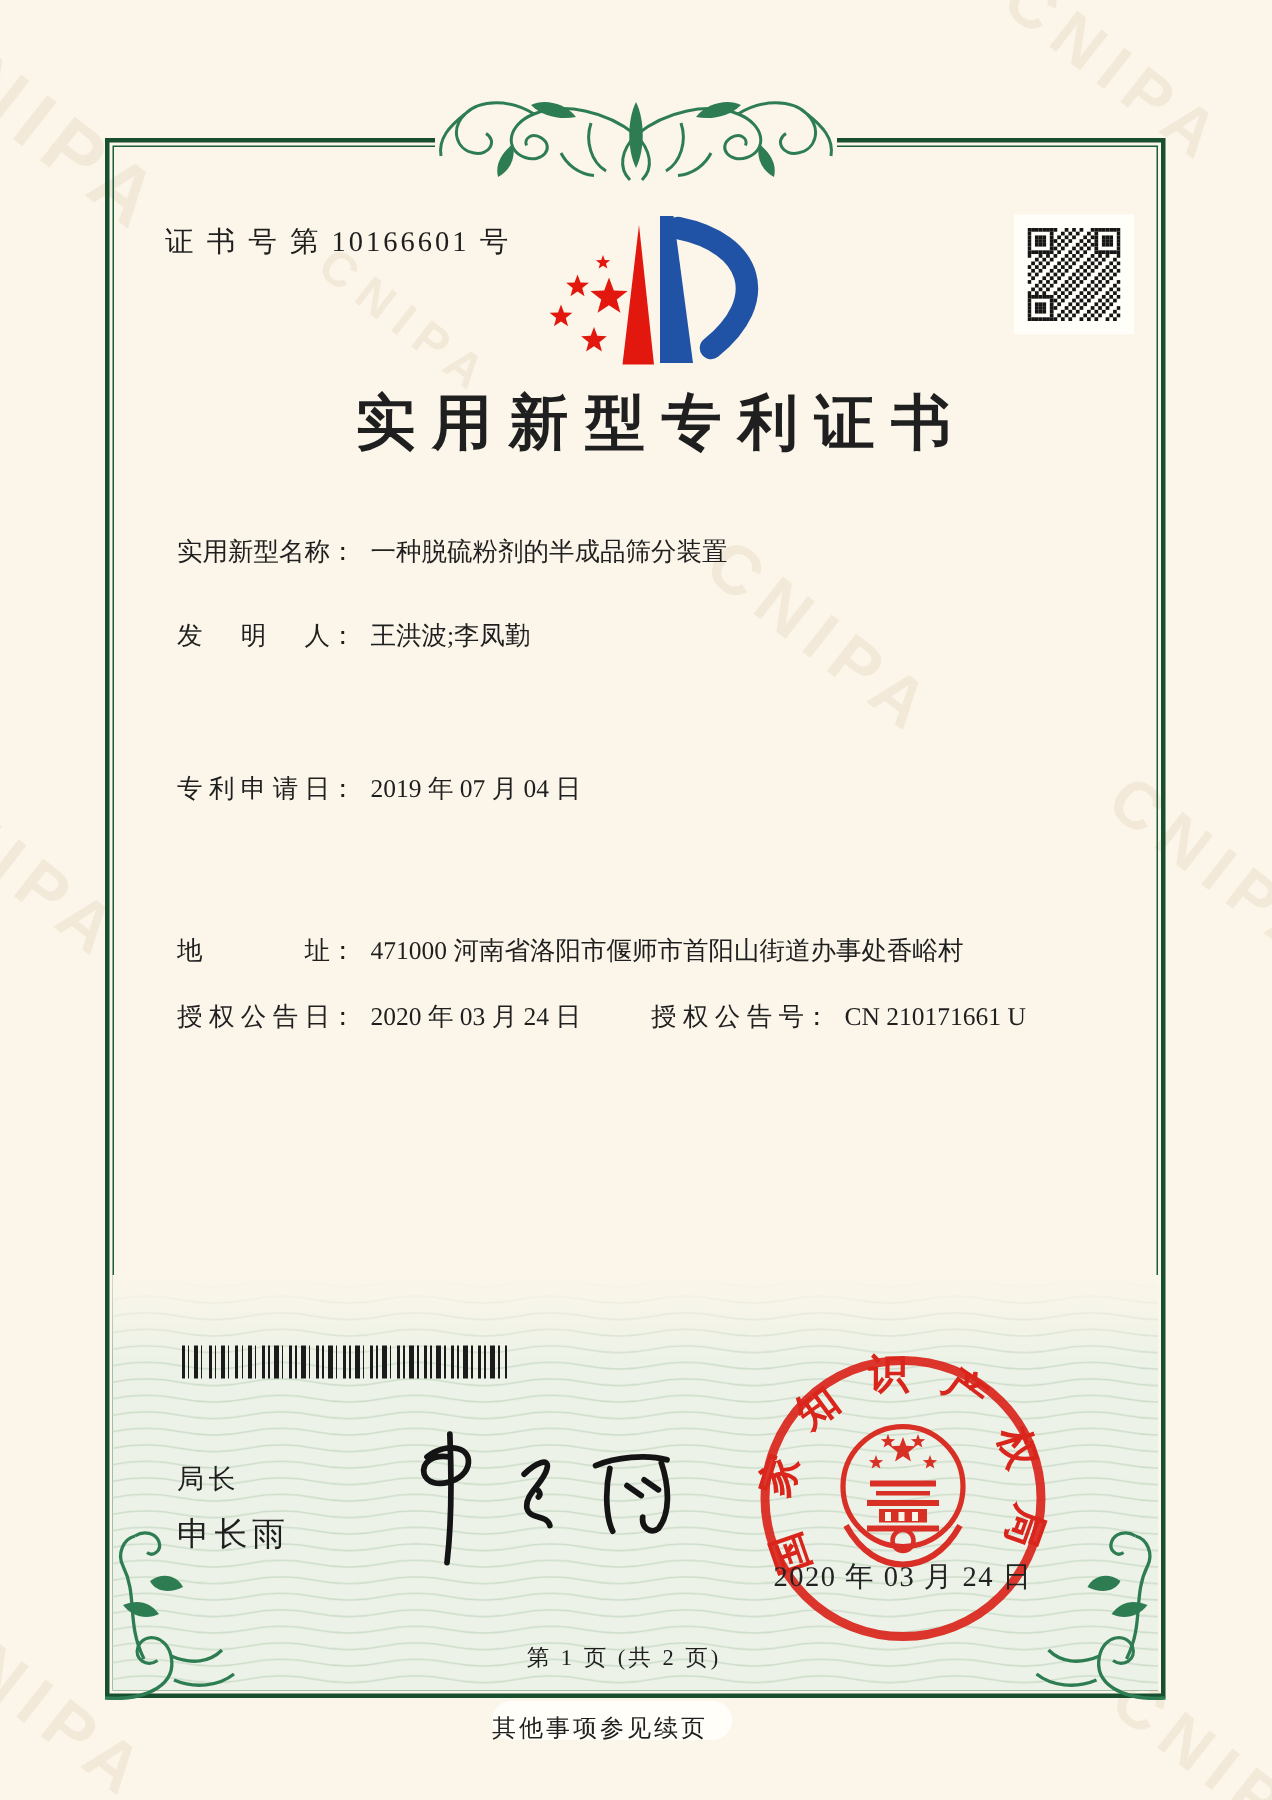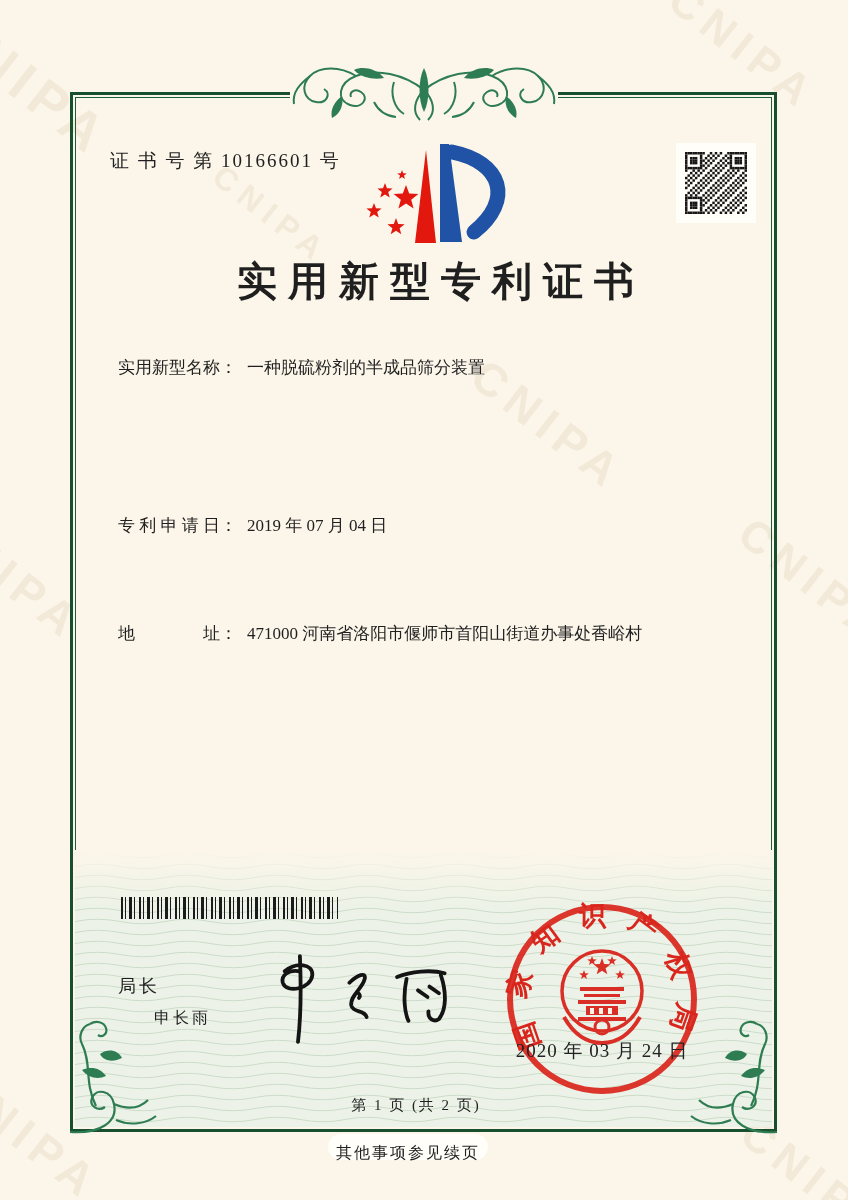--- a/index.html
+++ b/index.html
@@ -487,6 +487,9 @@
   <div class="row" style="top:356px">
     <span class="f-label">实用新型名称</span><span class="f-colon">：</span><span class="f-value">一种脱硫粉剂的半成品筛分装置</span>
   </div>
+  <div class="row" style="top:412px">
+    <span class="f-label">发明人</span><span class="f-colon">：</span><span class="f-value">王洪波;李凤勤</span>
+  </div>
   <div class="row" style="top:514px">
     <span class="f-label">专利申请日</span><span class="f-colon">：</span><span class="f-value">2019 年 07 月 04 日</span>
   </div>

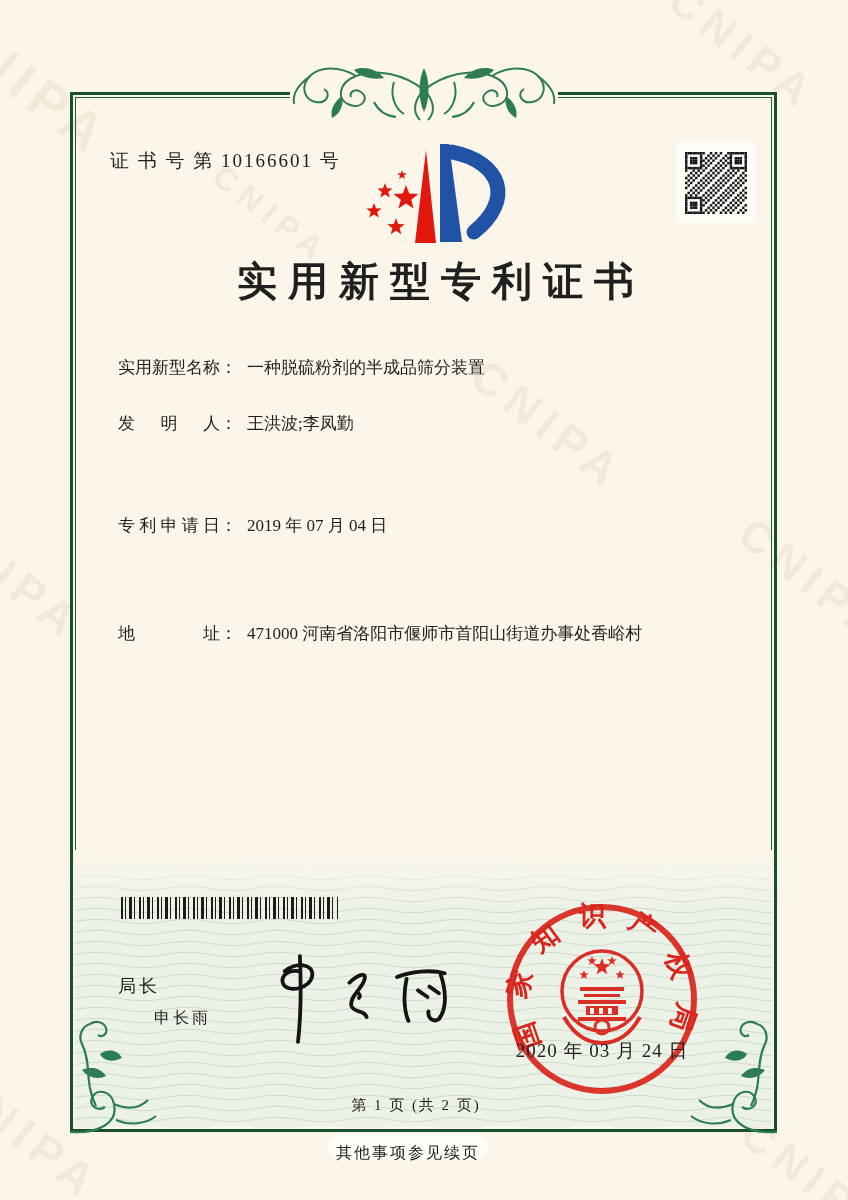--- a/index.html
+++ b/index.html
@@ -496,6 +496,12 @@
   <div class="row" style="top:622px">
     <span class="f-label">地址</span><span class="f-colon">：</span><span class="f-value">471000 河南省洛阳市偃师市首阳山街道办事处香峪村</span>
   </div>
+  <div class="row" style="top:666px">
+    <span class="f-label">授权公告日</span><span class="f-colon">：</span><span class="f-value">2020 年 03 月 24 日</span>
+    <span class="pair2">
+      <span class="f-label">授权公告号</span><span class="f-colon">：</span><span class="f-value">CN 210171661 U</span>
+    </span>
+  </div>
 
 
   <div class="barcode"></div>

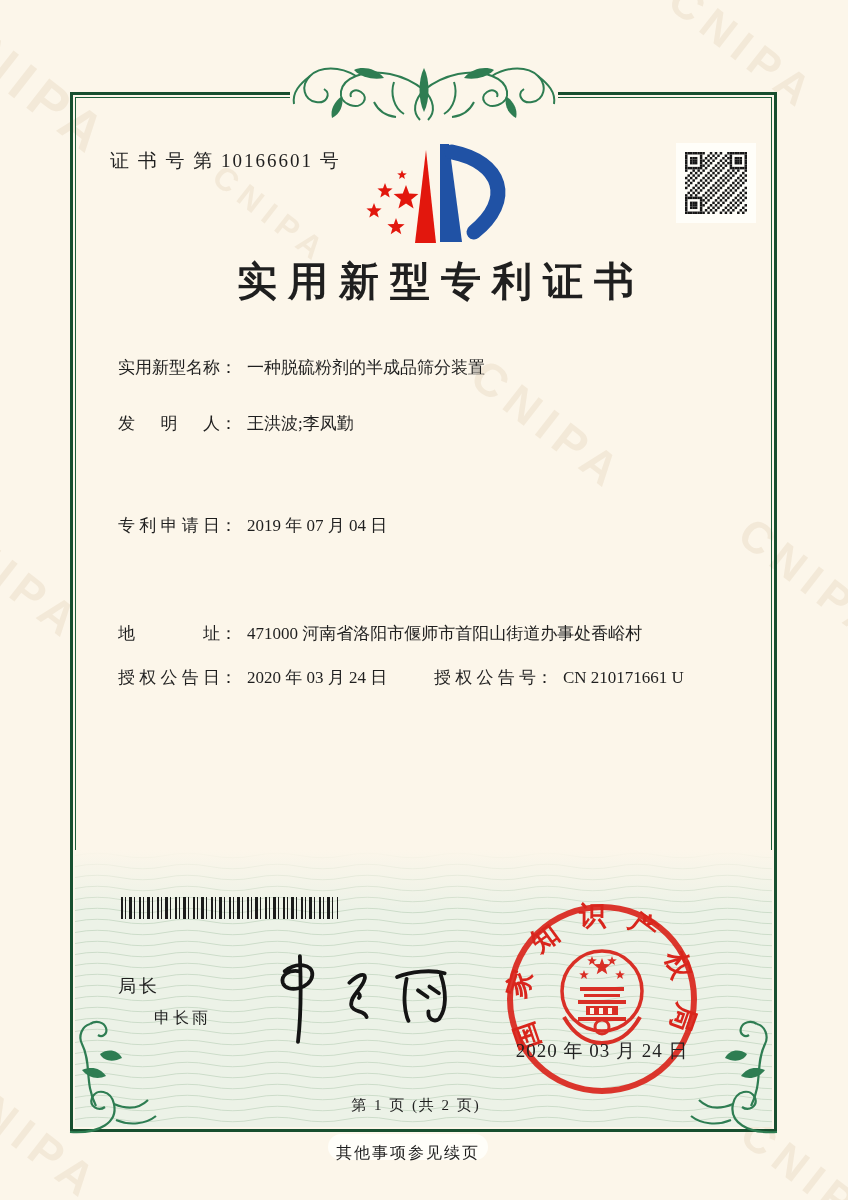--- a/index.html
+++ b/index.html
@@ -83,7 +83,7 @@
       #1b1b1b 13px 14px,transparent 14px 18px);
   }
   .sig-role{position:absolute;left:118px;top:974px;font-size:18px;z-index:2;letter-spacing:3px;font-family:Liberation Serif, serif;}
-  .sig-name{position:absolute;left:118px;top:1008px;font-size:16px;z-index:2;letter-spacing:3px;margin-left:36px;}
+  .sig-name{position:absolute;left:118px;top:1008px;font-size:22px;z-index:2;letter-spacing:3px;}
   .signature{position:absolute;left:258px;top:950px;z-index:3;}
   .seal{position:absolute;left:502px;top:899px;z-index:3;}
   .page-info{

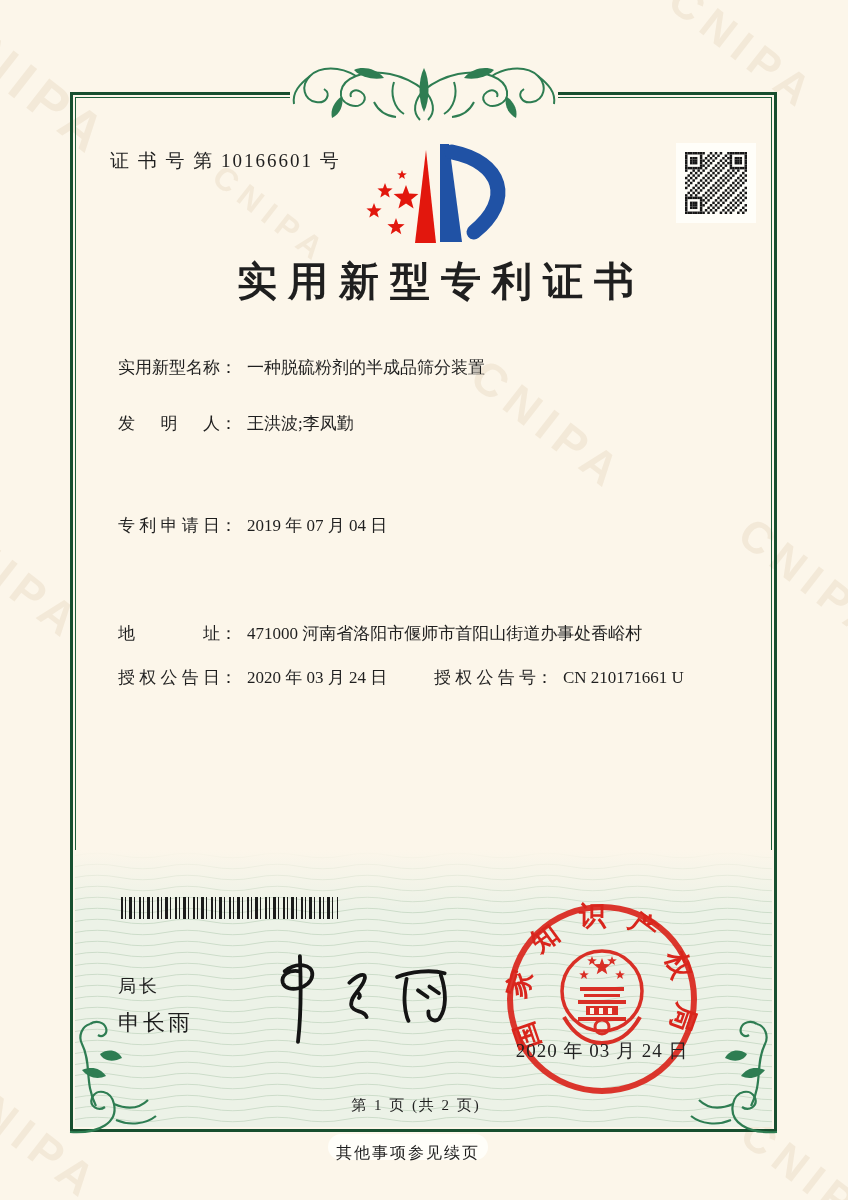--- a/index.html
+++ b/index.html
@@ -94,7 +94,7 @@
   
   .foot-note{
     position:absolute;left:328px;top:1134px;width:160px;height:26px;z-index:2;
-    background:#fffef9;text-align:center;line-height:38px;font-size:16px;letter-spacing:2px;border-radius:14px;
+    background:#fffef9;line-height:38px;font-size:16px;letter-spacing:2px;border-radius:14px;
   }
 </style>
 </head>

